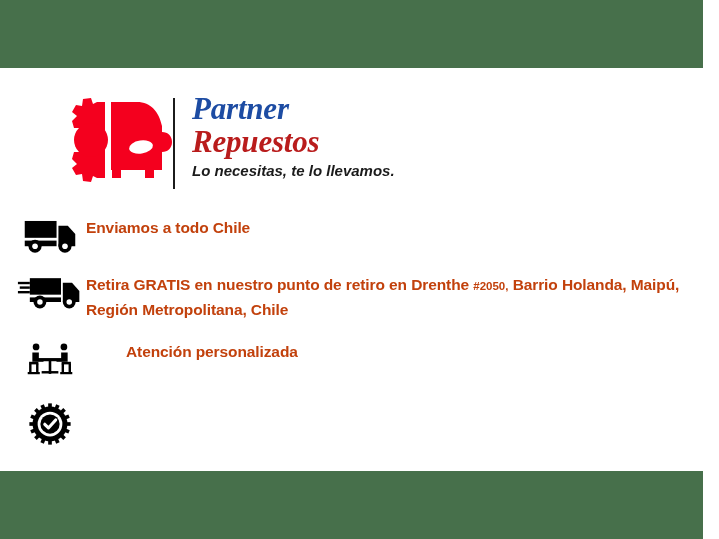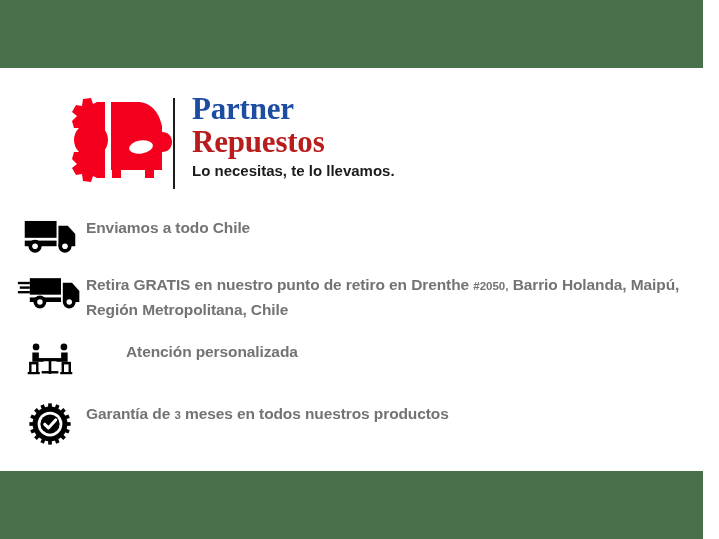--- a/index.html
+++ b/index.html
@@ -38,6 +38,7 @@
     top: 92px;
     width: 420px;
     height: 98px;
+    font-style: italic;
   }
   #logo-mark {
     position: absolute;

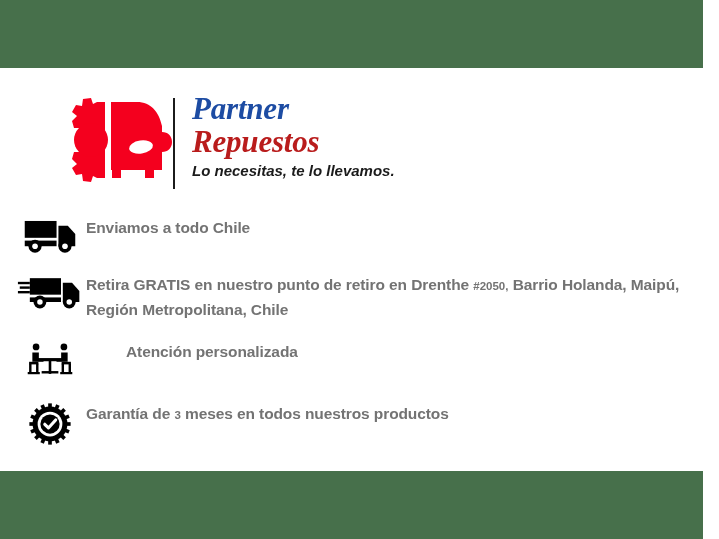--- a/index.html
+++ b/index.html
@@ -100,7 +100,7 @@
     font-weight: bold;
     font-size: 15.5px;
     line-height: 22px;
-    color: #737373;
+    color: #c2410c;
     letter-spacing: -0.1px;
     padding-top: 1px;
   }

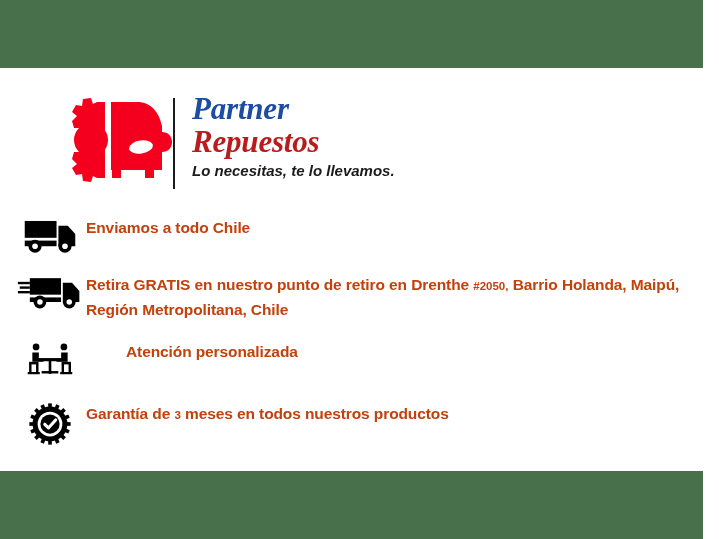--- a/index.html
+++ b/index.html
@@ -252,9 +252,6 @@
         <path d="M18.3 24.3 L22.3 28.3 L30.2 19.6" fill="none" stroke="#ffffff" stroke-width="3.4" stroke-linecap="round" stroke-linejoin="round"></path>
       </svg>
     </div>
-    <div class="feature-text">
-      <span>Garantía de </span><span class="small-num">3</span><span> meses en todos nuestros productos</span>
-    </div>
   </div>
 
 </div>

